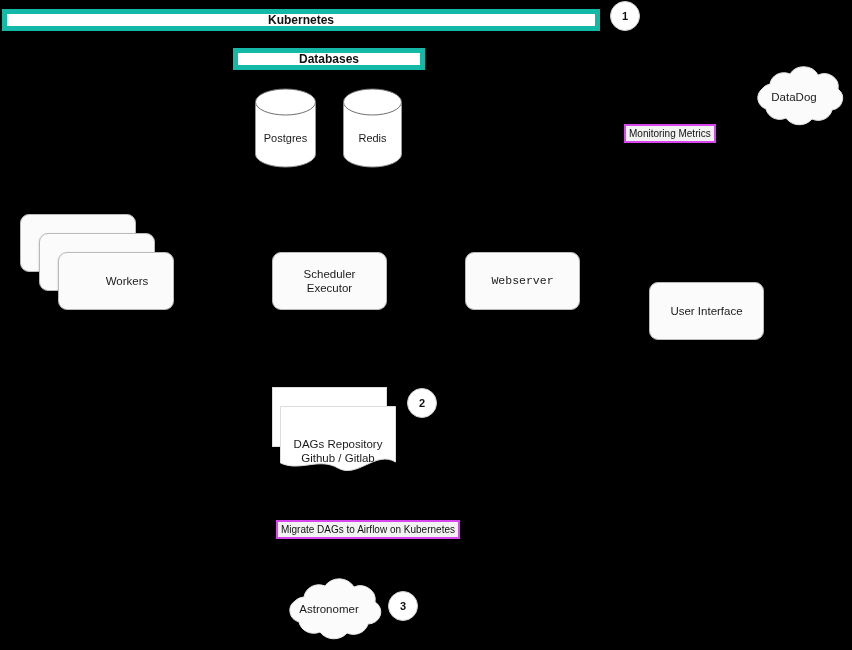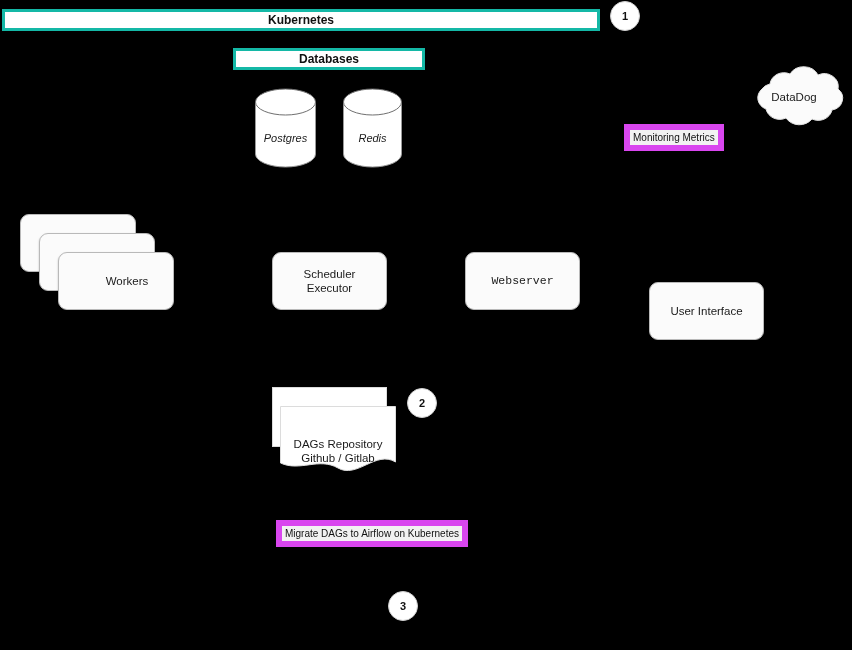--- a/index.html
+++ b/index.html
@@ -27,7 +27,7 @@
   
   .bar {
     background: #ffffff;
-    border: 3px solid #14b8a6;
+    border: 5px solid #14b8a6;
     display: flex;
     align-items: center;
     justify-content: center;

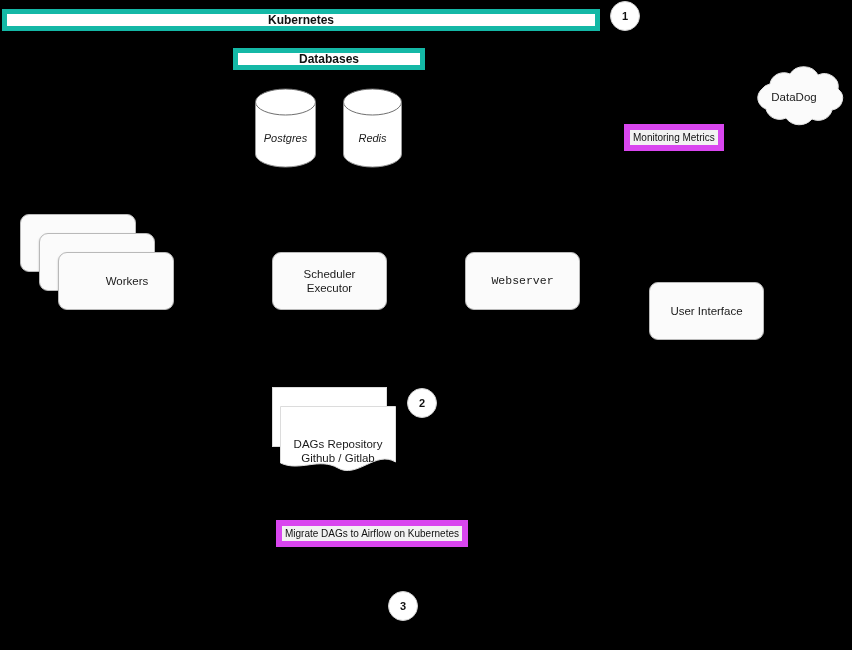--- a/index.html
+++ b/index.html
@@ -88,7 +88,6 @@
     font-size: 11px;
     color: #1a1a1a;
     z-index: 3;
-    font-style: italic;
   }
 
   

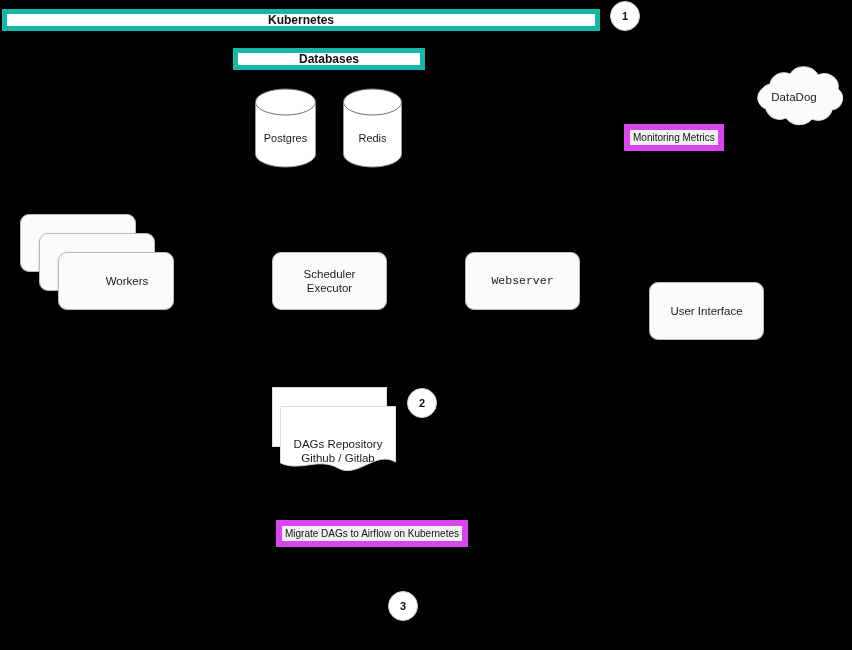--- a/index.html
+++ b/index.html
@@ -71,7 +71,7 @@
   .edge-label {
     position: absolute;
     background: #f2f2f2;
-    border: 6px solid #d946ef;
+    border: 2px solid #d946ef;
     color: #111111;
     font-size: 10px;
     line-height: 13px;

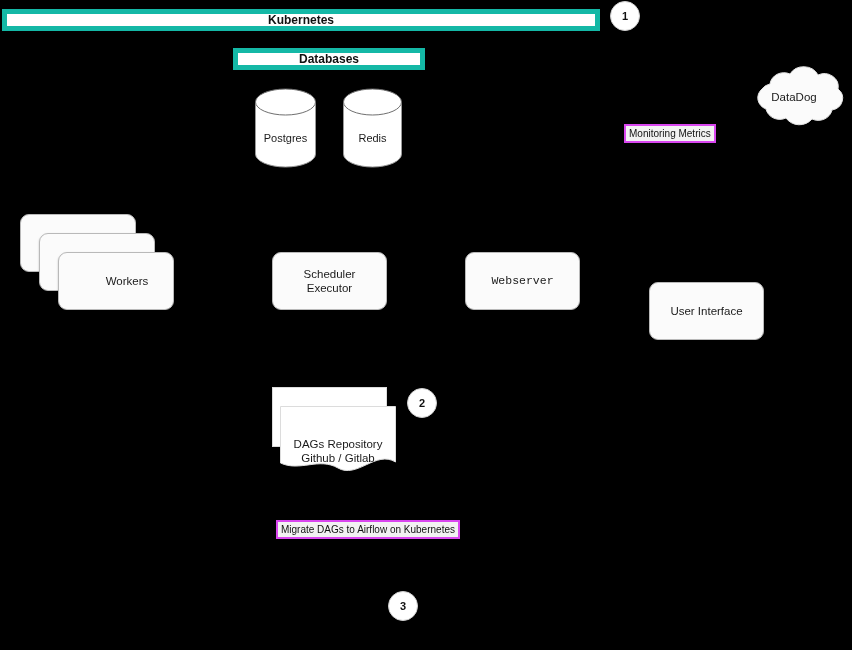--- a/index.html
+++ b/index.html
@@ -198,6 +198,23 @@
     <span>Migrate DAGs to Airflow on Kubernetes</span>
   </div>
 
+  <div class="node" style="left:272px; top:576px; width:114px; height:68px;">
+    <svg class="shape-svg" width="114" height="68" viewBox="0 0 114 68">
+      <path fill="#fbfbfb" stroke="#e8e8e8" stroke-width="1" d="
+        M32,21
+        a15,14 0 0 1 21,-11
+        a17,16 0 0 1 29,1
+        a15,14 0 0 1 21,15
+        a13,12 0 0 1 -7,22
+        a15,14 0 0 1 -21,9
+        a17,16 0 0 1 -27,-1
+        a15,14 0 0 1 -21,-10
+        a13,12 0 0 1 -4,-21
+        a13,12 0 0 1 9,-4
+        z"></path>
+    </svg>
+    <div class="shape-text" style="left:0; right:0; top:26px;">Astronomer</div>
+  </div>
   <div class="badge" style="left:388px; top:591px;">
     <span>3</span>
   </div>

